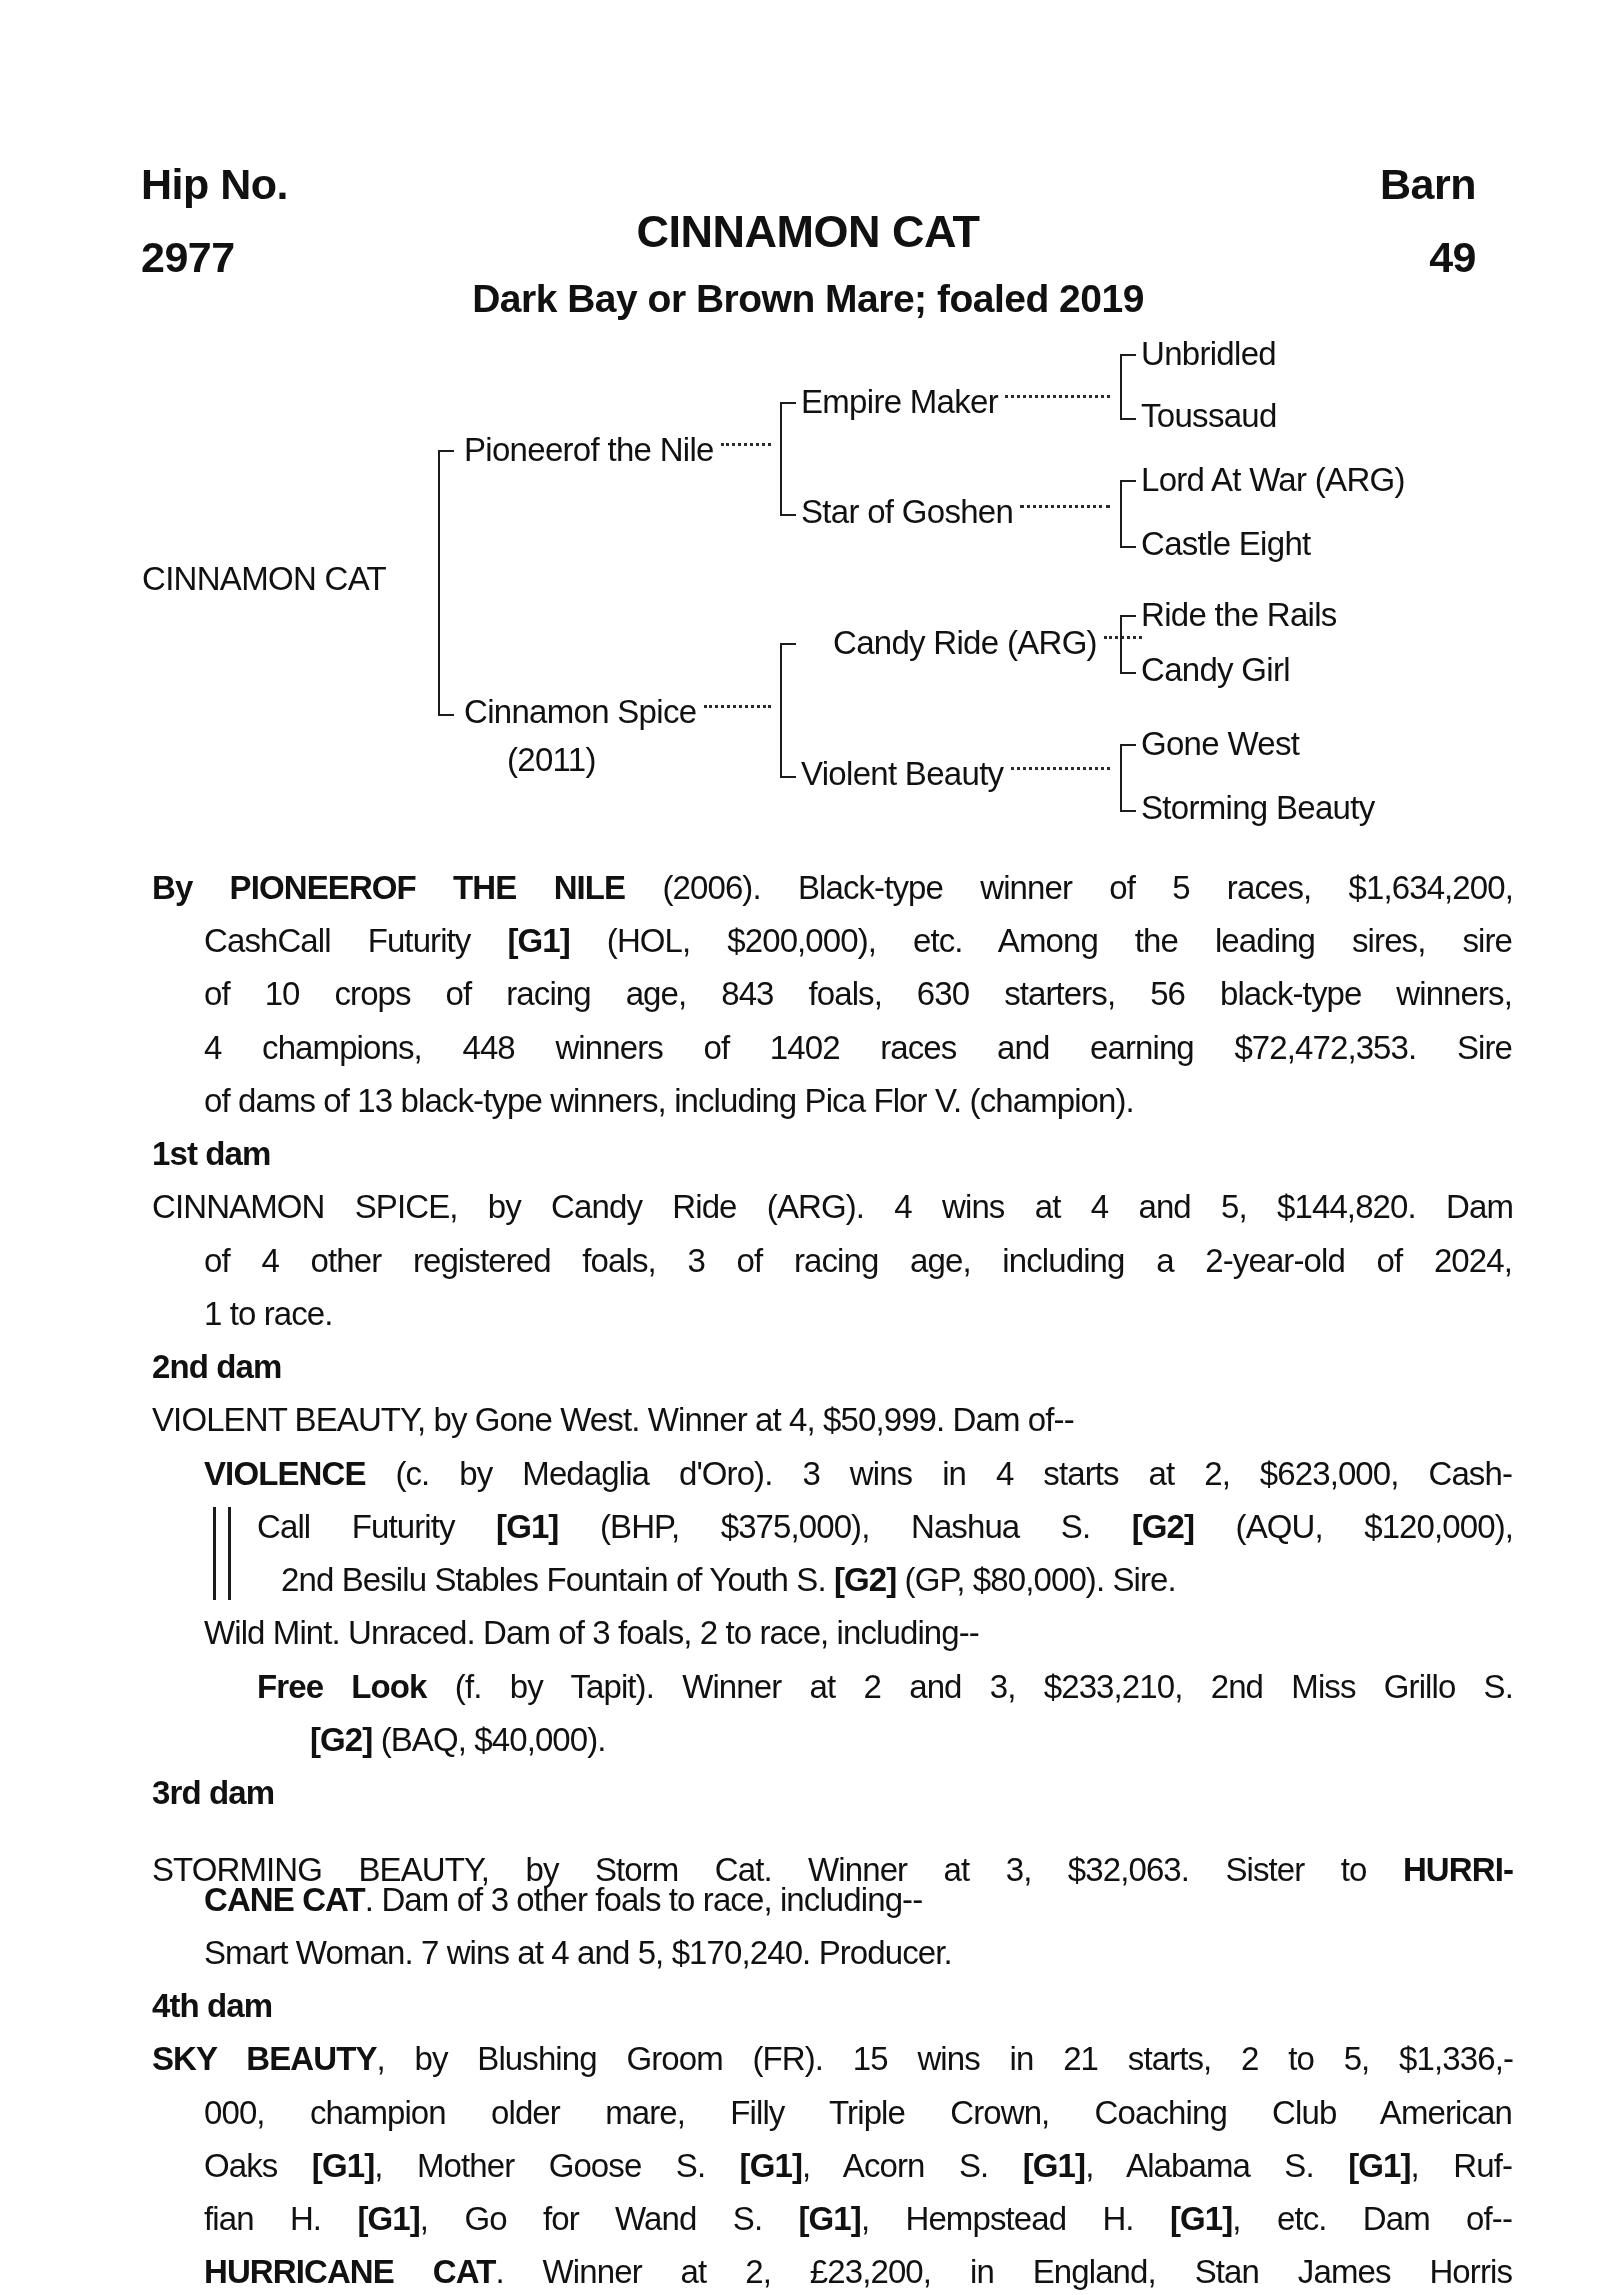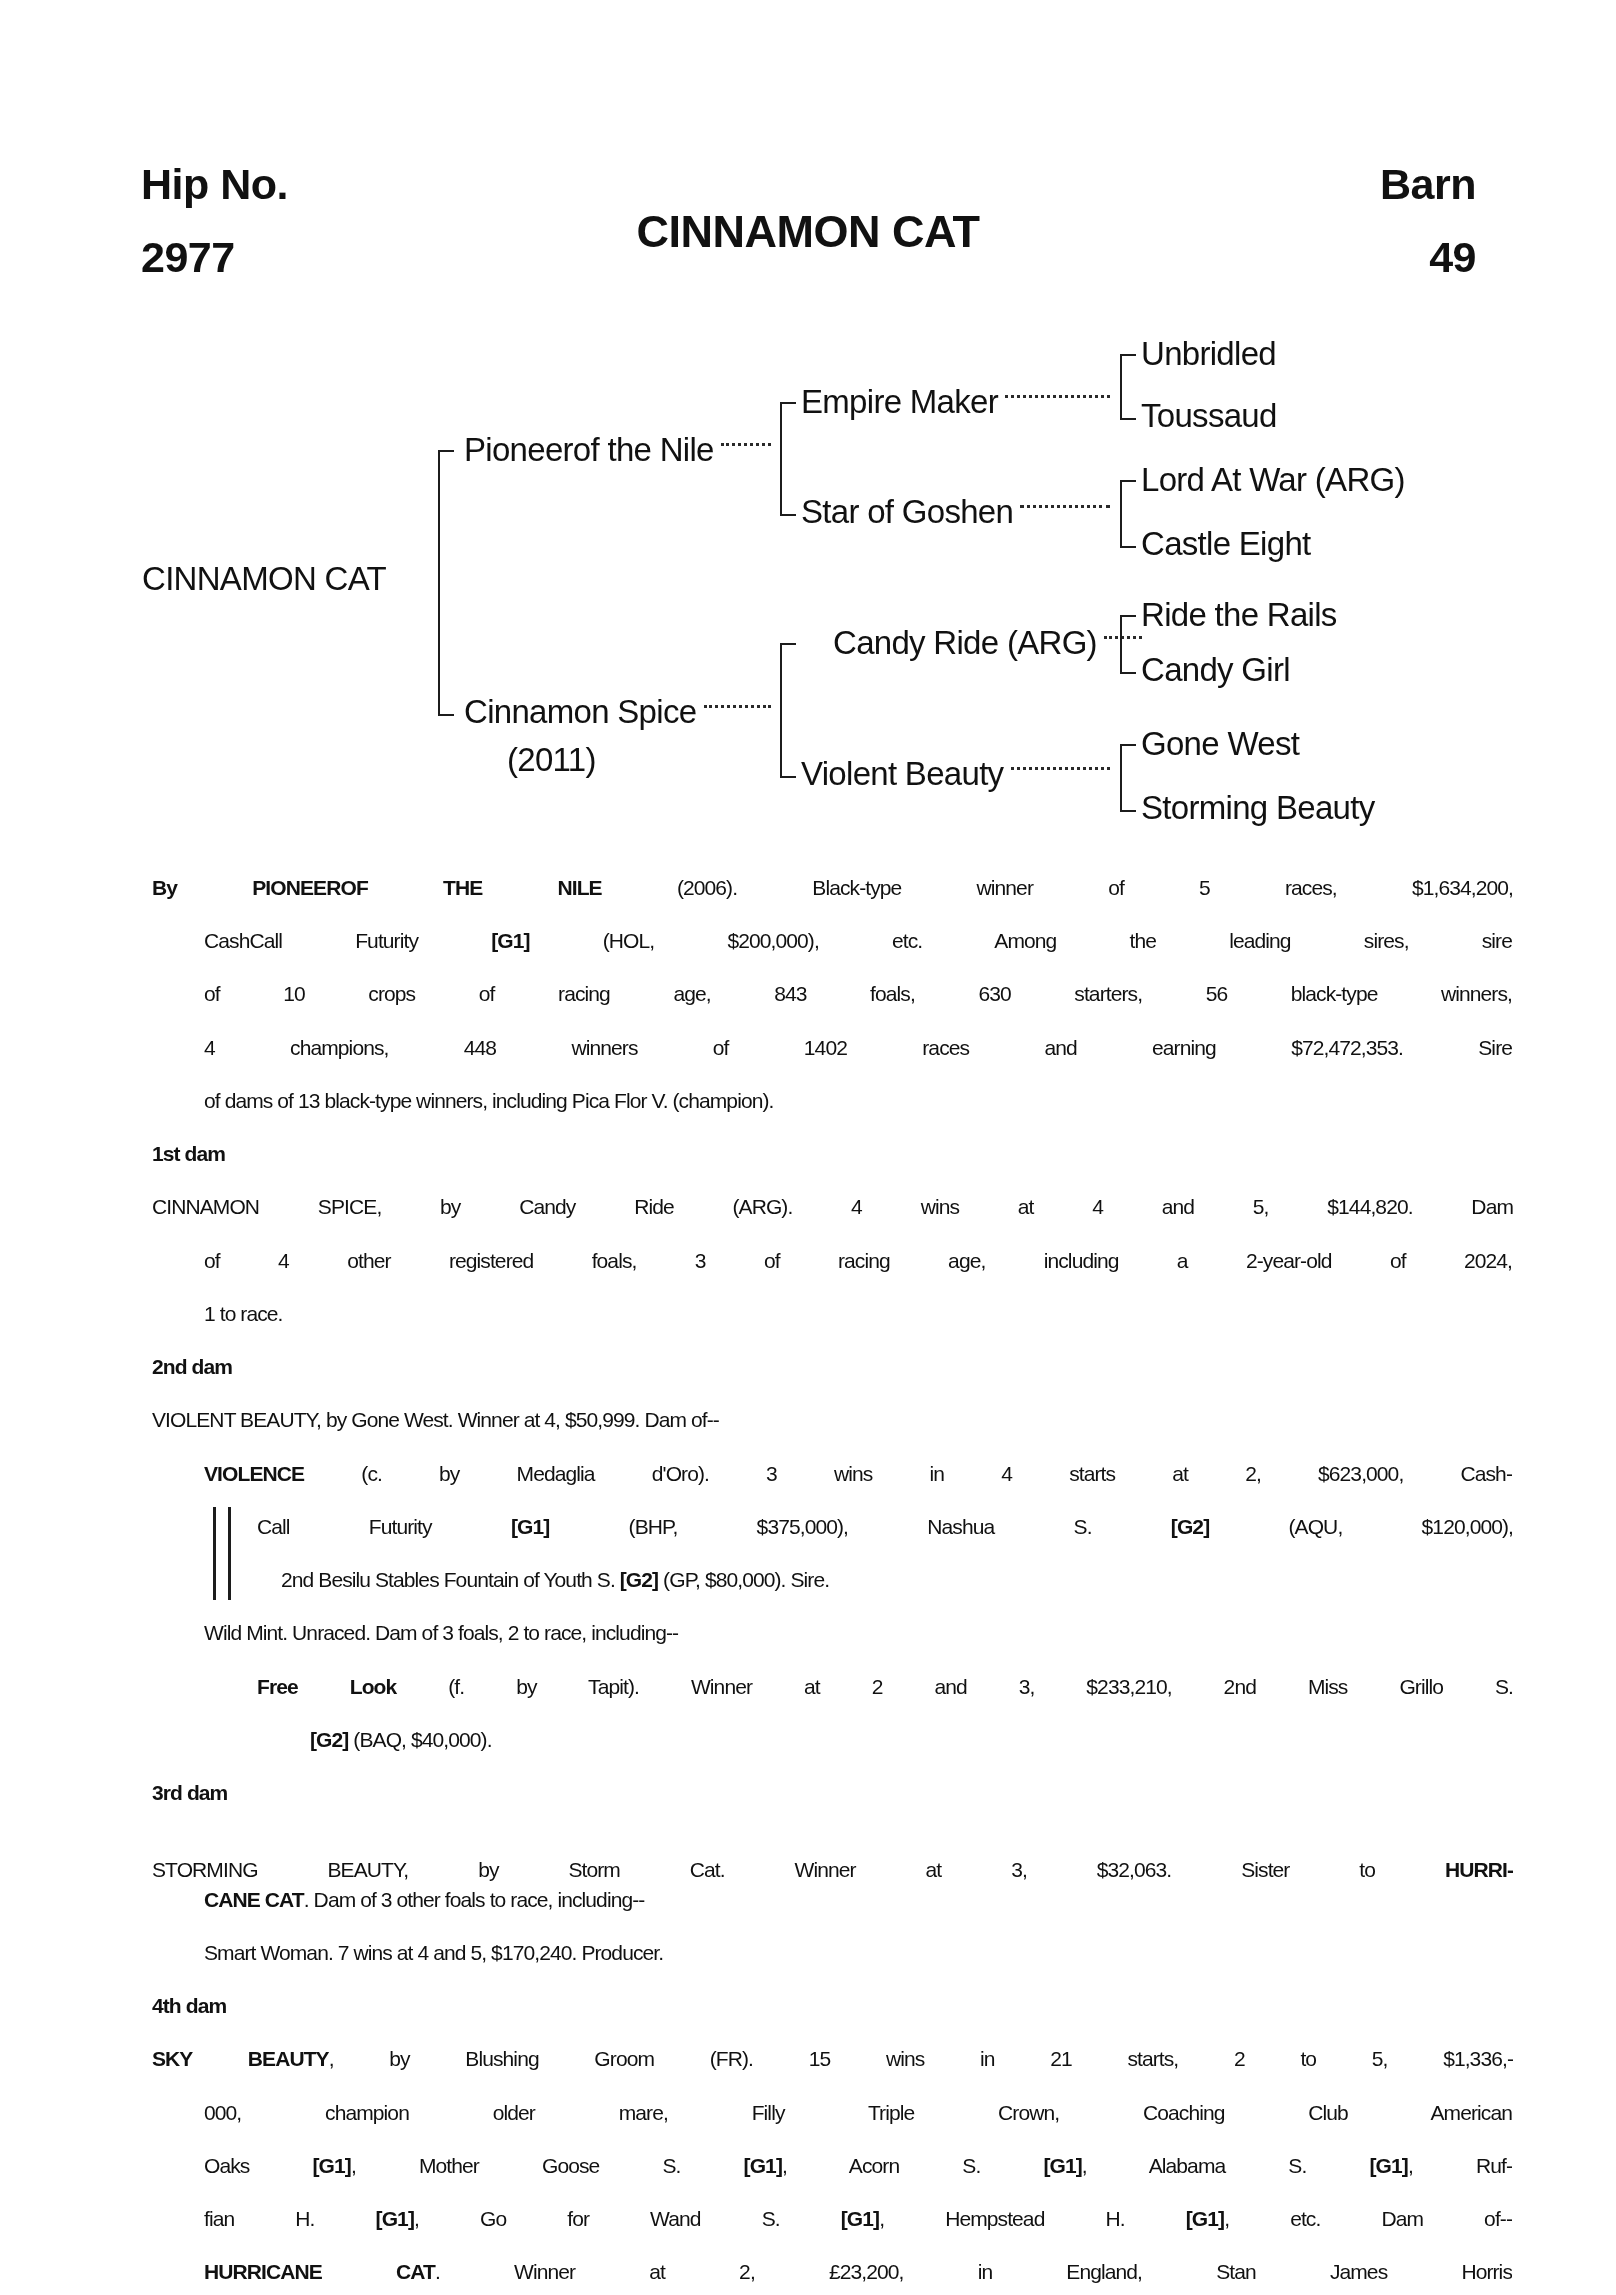--- a/index.html
+++ b/index.html
@@ -36,6 +36,7 @@
   <div class="abs barn-label">Barn</div>
   <div class="abs barn-num">49</div>
   <div class="abs horse-title">CINNAMON CAT</div>
+  <div class="abs horse-desc">Dark Bay or Brown Mare; foaled 2019</div>
 
   <div id="pedigree">
       <div class="ped-name" style="left: 142px; top: 555px;">

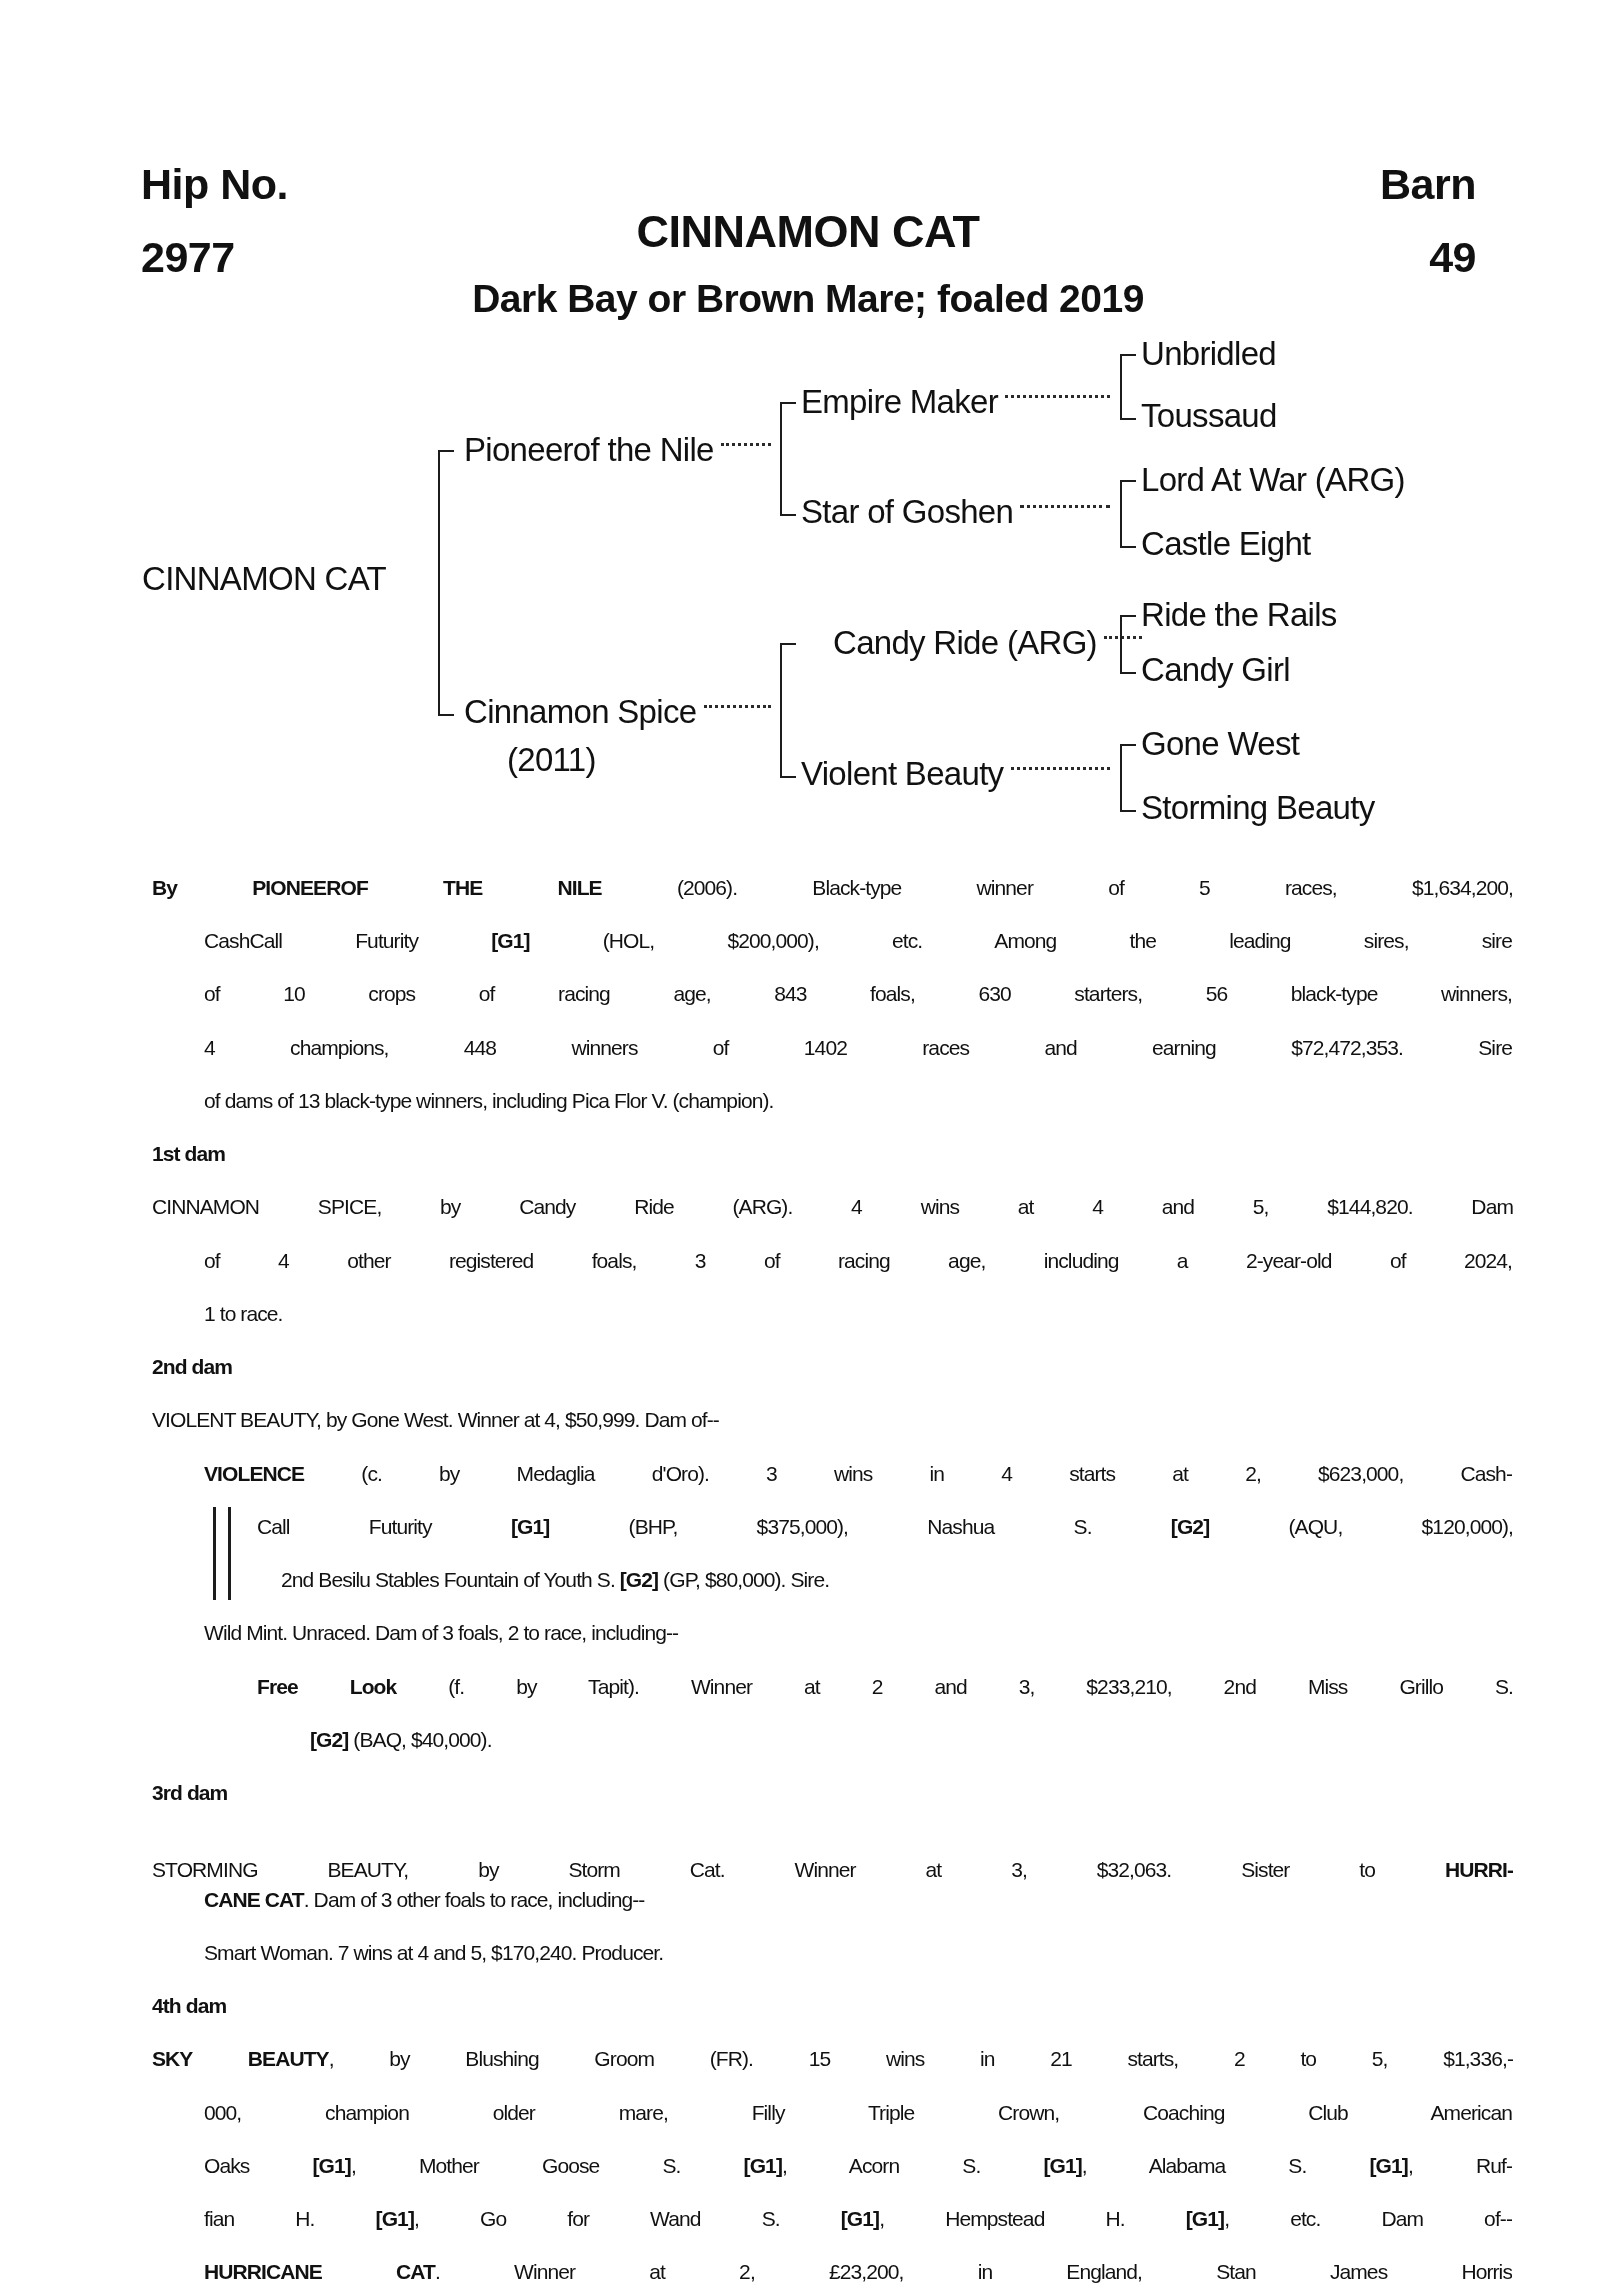--- a/index.html
+++ b/index.html
@@ -22,7 +22,7 @@
   .bracket{position:absolute;width:13.8px;border-left:2.3px solid #1c1c1c;
            border-top:2.3px solid #1c1c1c;border-bottom:2.3px solid #1c1c1c;}
   
-  .bline{position:absolute;height:53px;line-height:53px;font-size:21px;letter-spacing:-0.9px;
+  .bline{position:absolute;height:53px;line-height:53px;font-size:33px;letter-spacing:-0.9px;
          overflow:hidden;white-space:nowrap;}
   .bline.just{white-space:normal;text-align:justify;text-align-last:justify;}
   .mrule{position:absolute;width:2.8px;background:#1c1c1c;}

